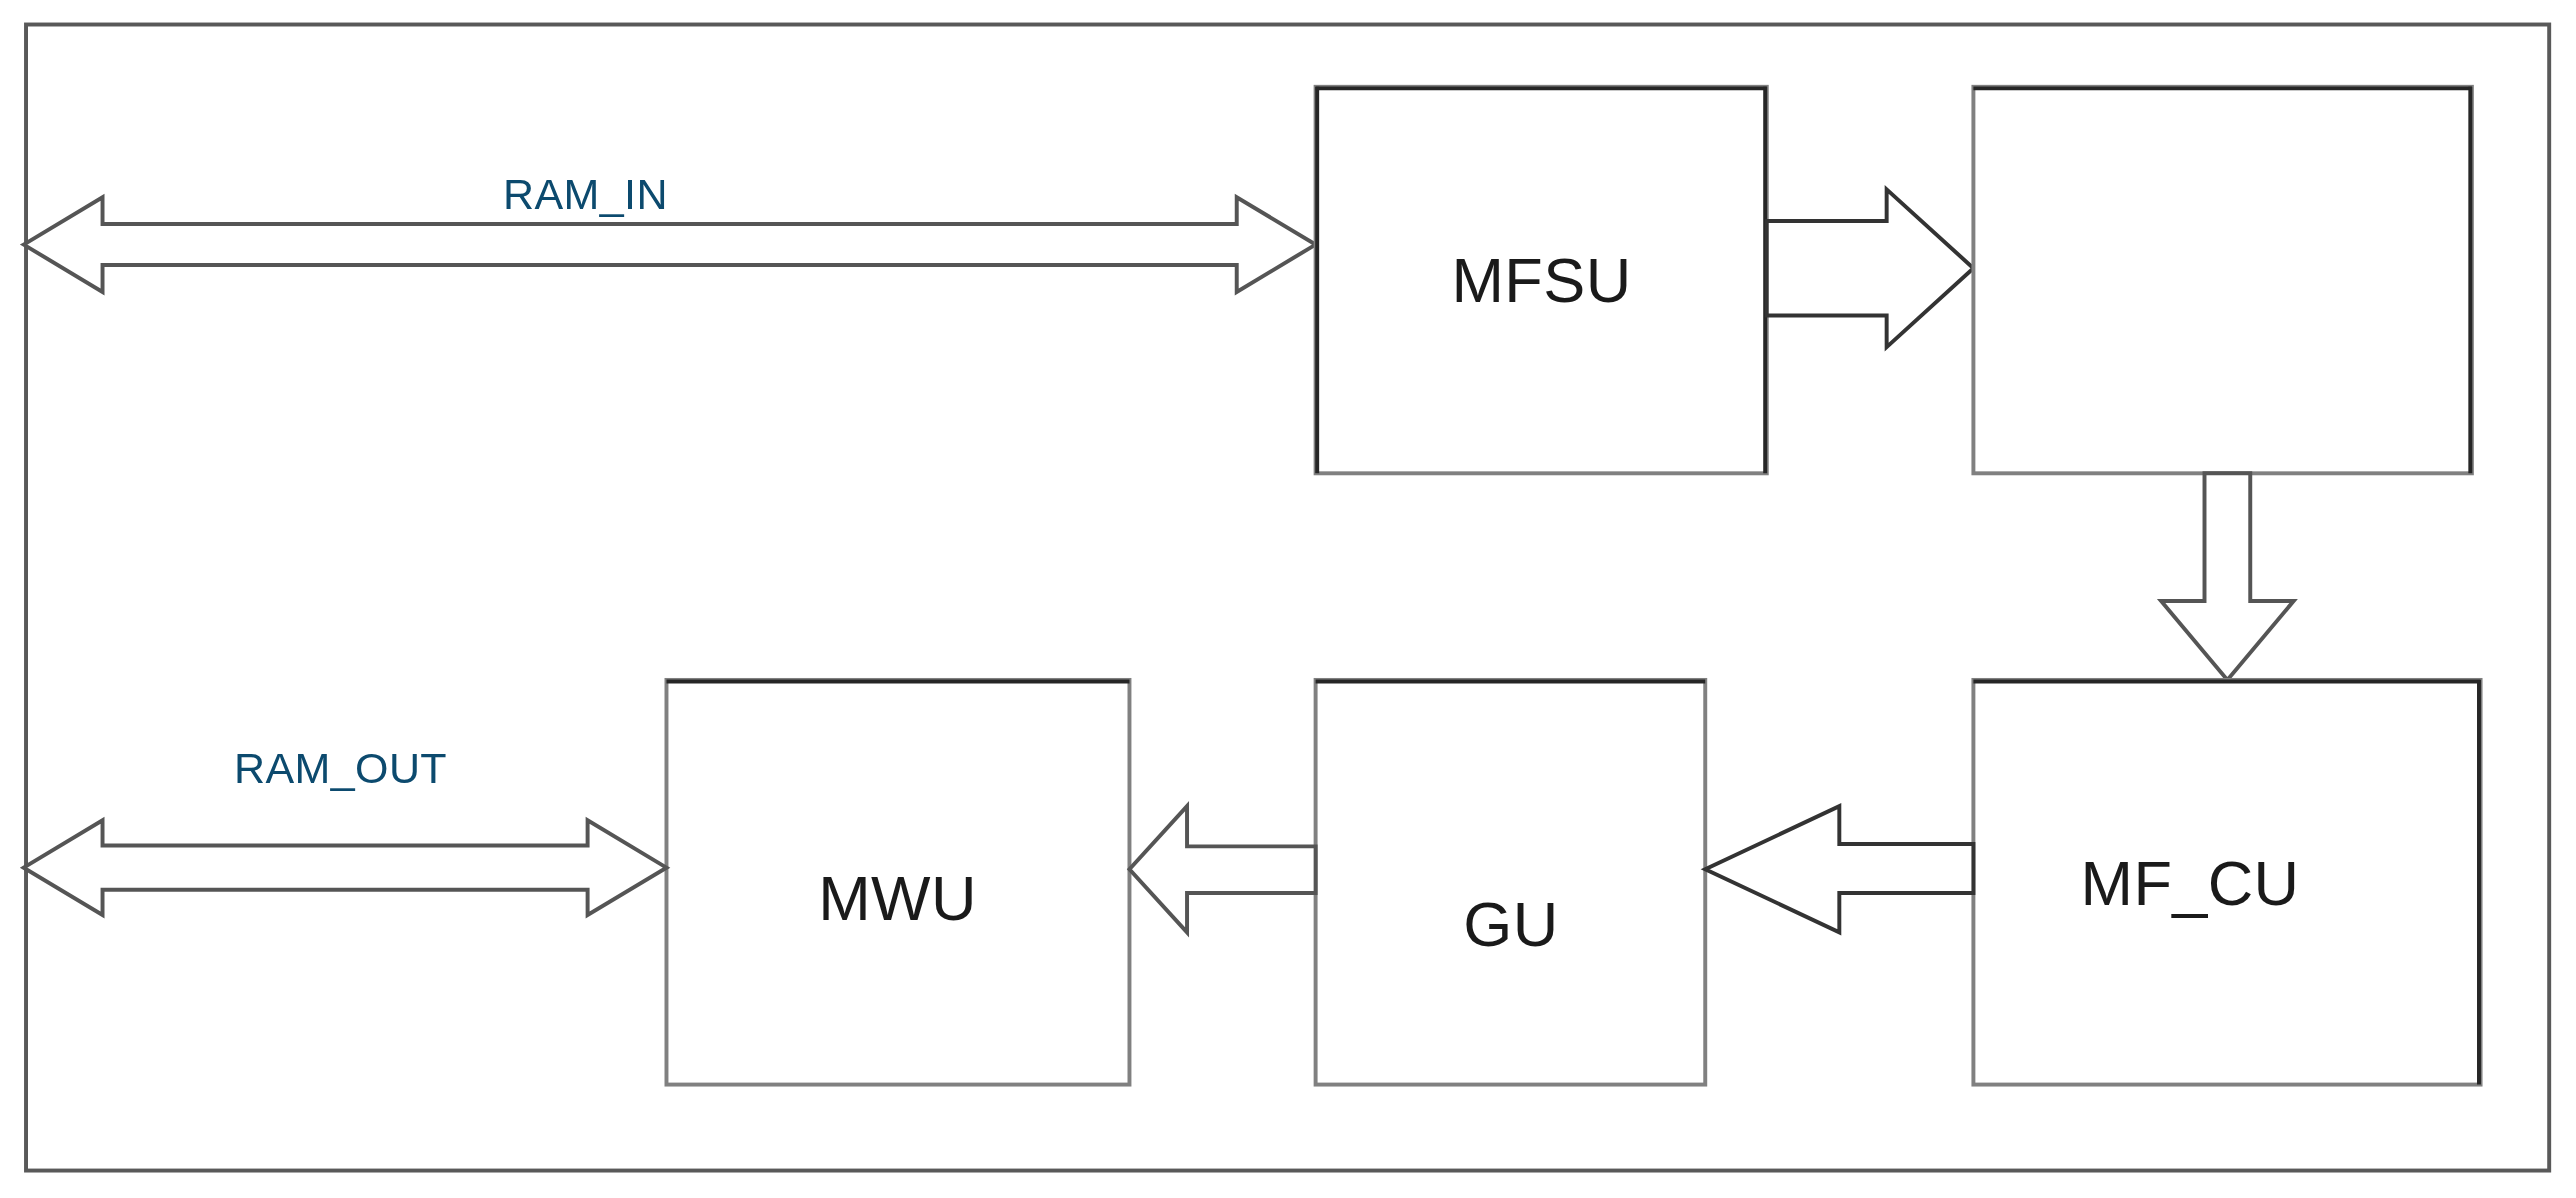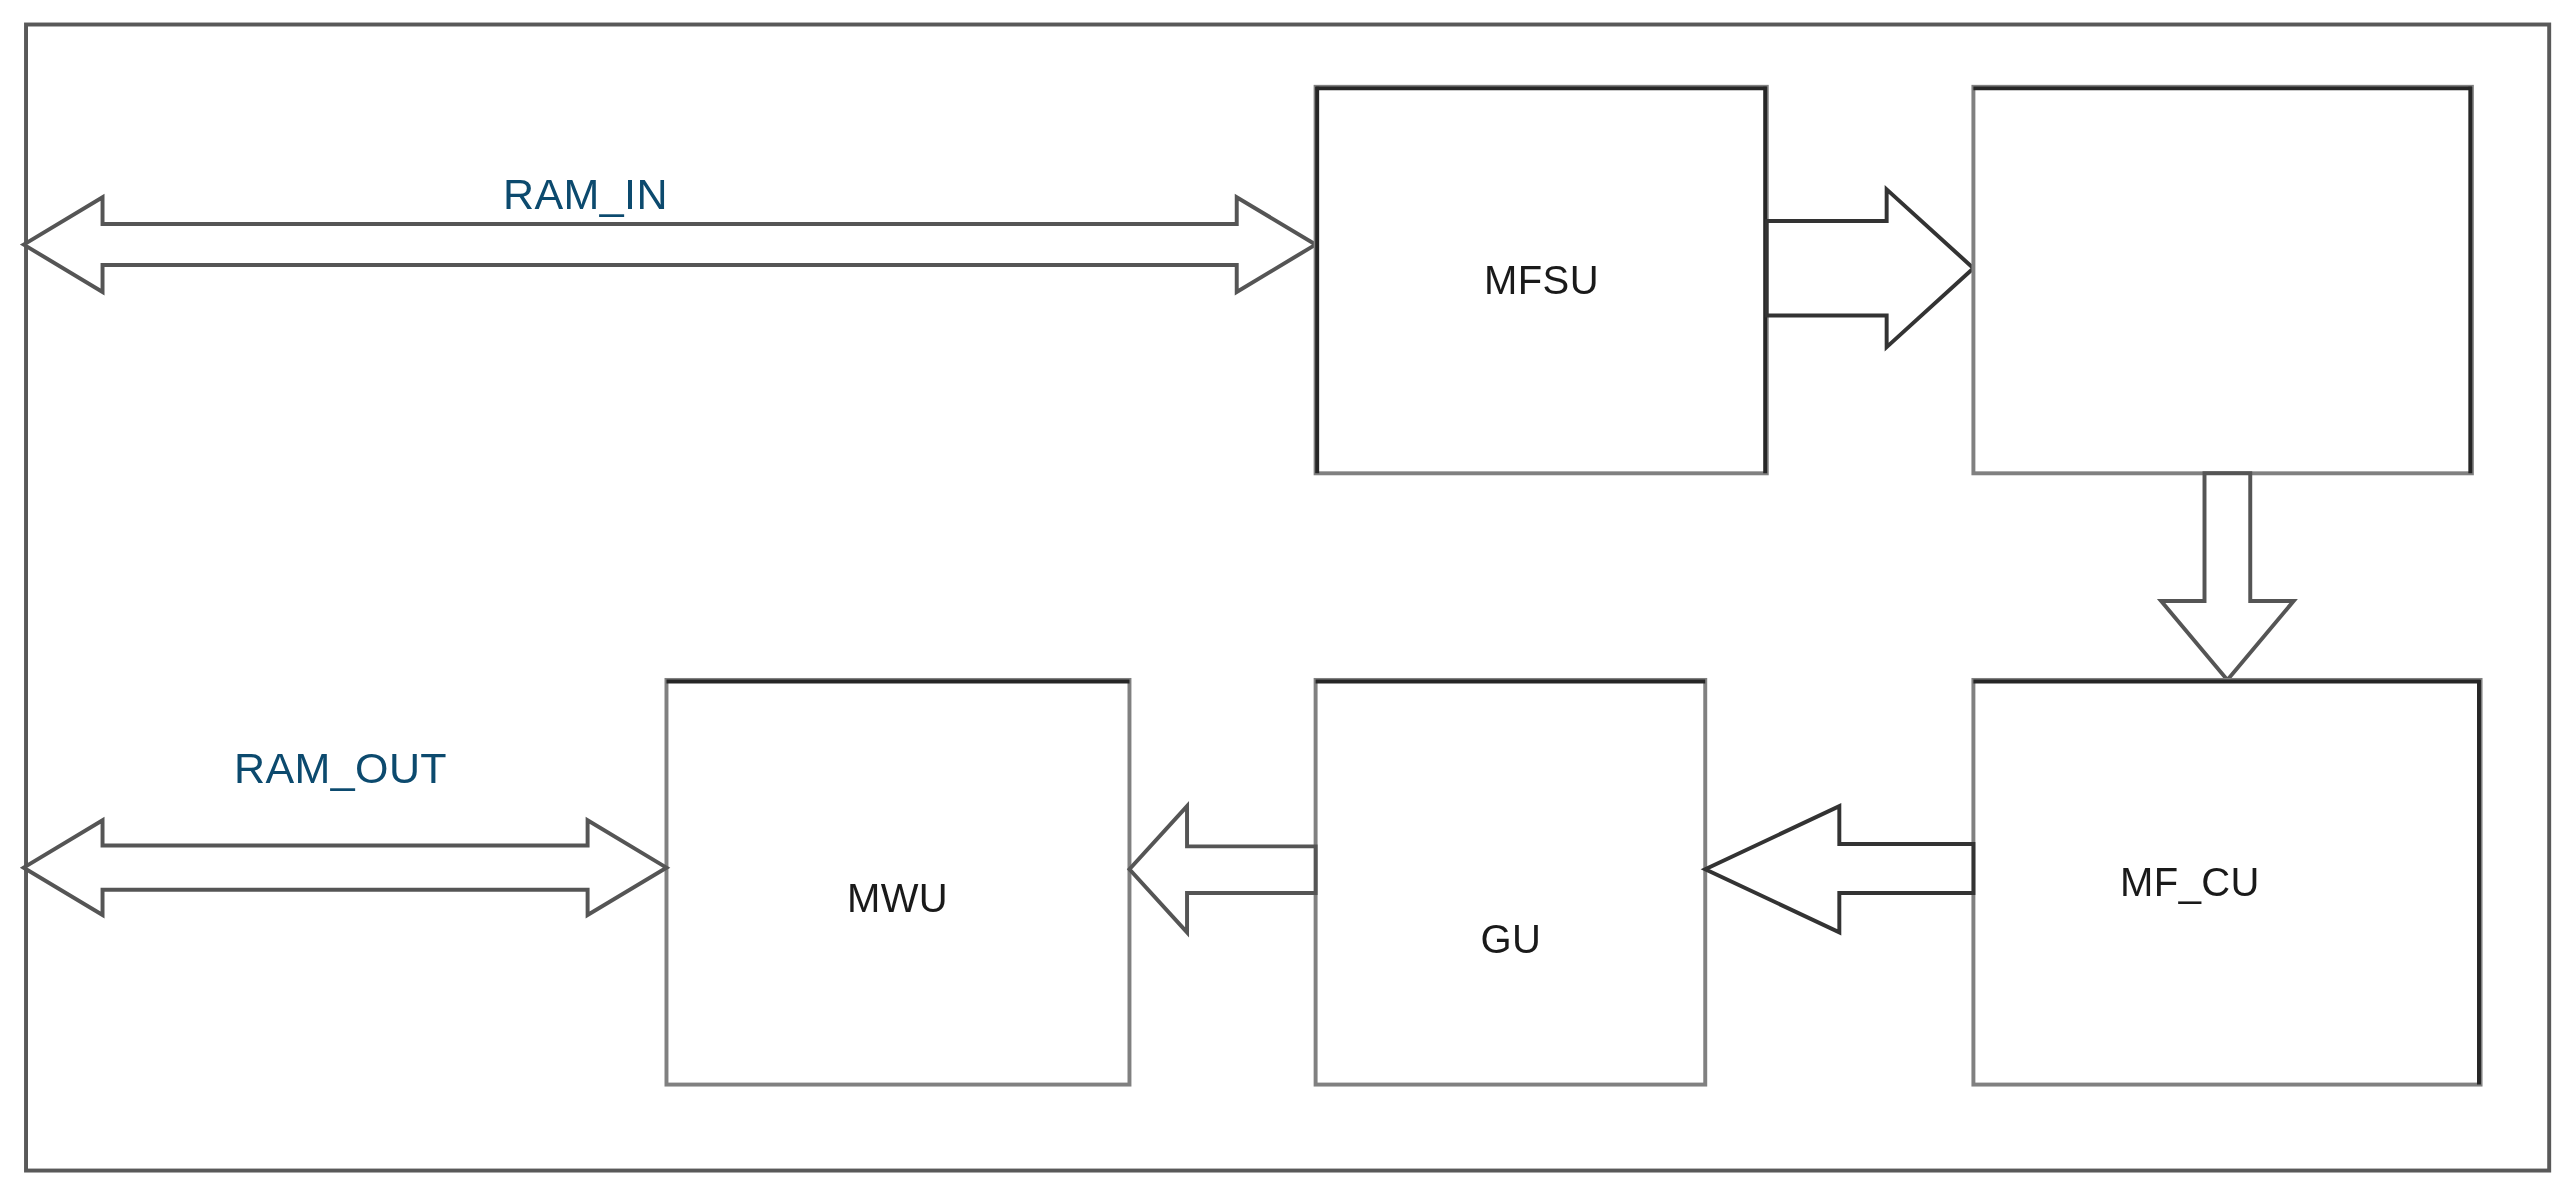--- a/index.html
+++ b/index.html
@@ -28,7 +28,7 @@
     align-items: center;
     justify-content: center;
     color: #1a1a1a;
-    font-size: 40px;
+    font-size: 63px;
     font-family: "Liberation Sans", sans-serif;
     letter-spacing: 0.4px;
     white-space: nowrap;

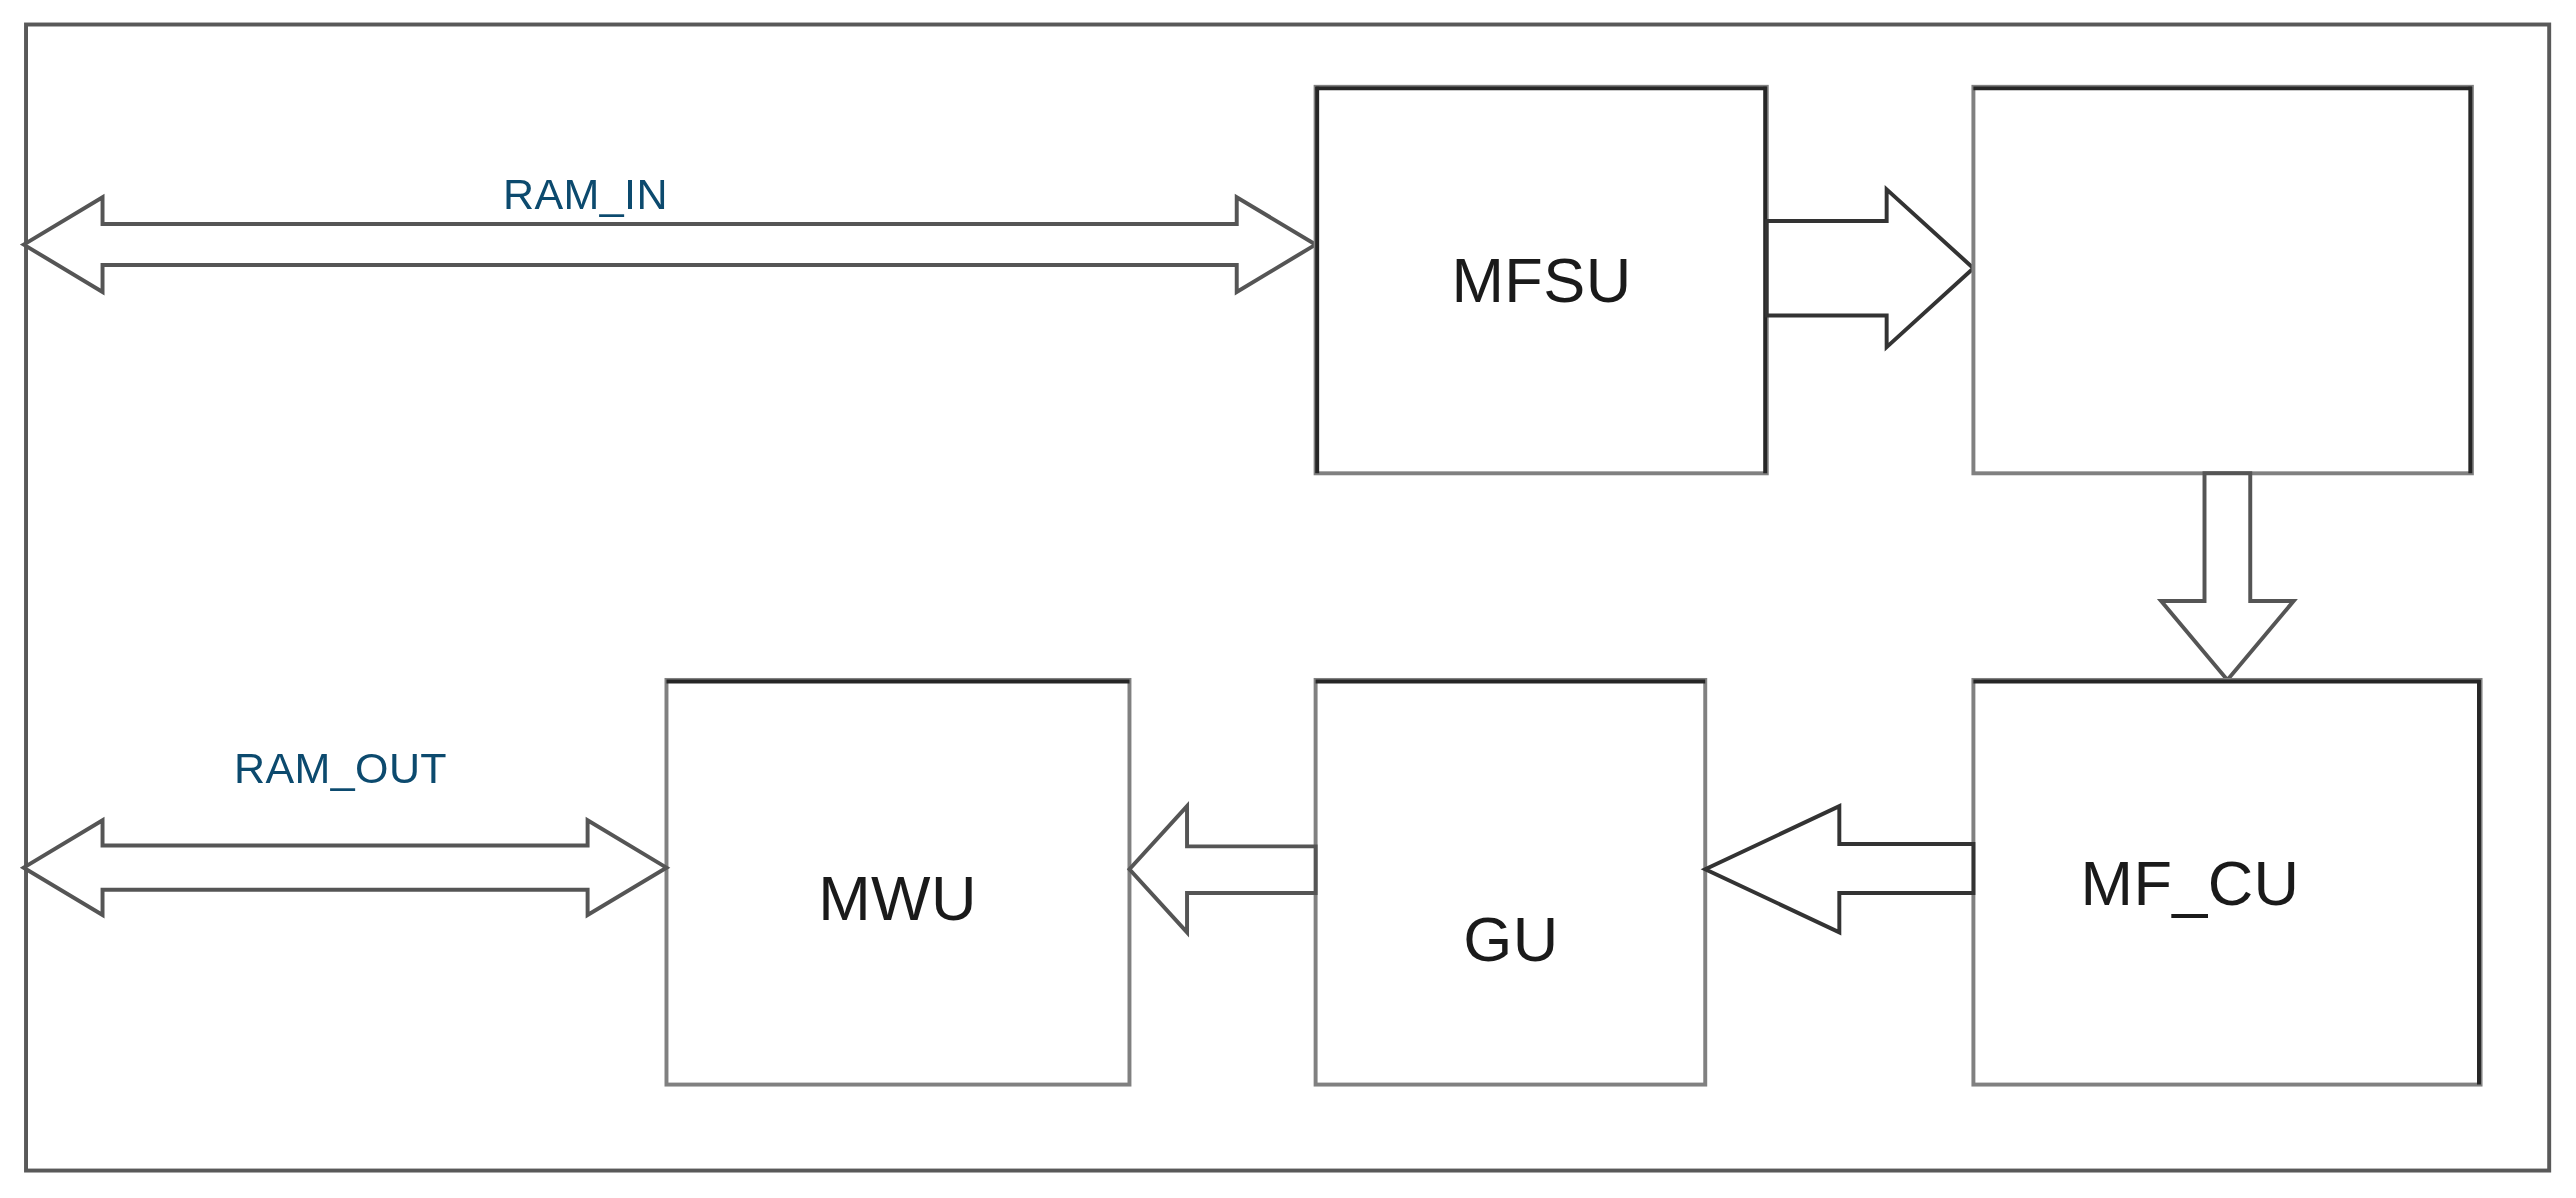--- a/index.html
+++ b/index.html
@@ -145,7 +145,7 @@
 
   <div class="blk-label" style="left:666px; top:648px; width:463px; height:500px;">MWU</div>
 
-  <div class="blk-label" style="left:1316px; top:680px; width:390px; height:518px;">GU</div>
+  <div class="blk-label" style="left:1316px; top:665px; width:390px; height:518px;">GU</div>
 
   <div class="blk-label" style="left:1973px; top:680px; width:434px; height:405px;">MF_CU</div>
 

